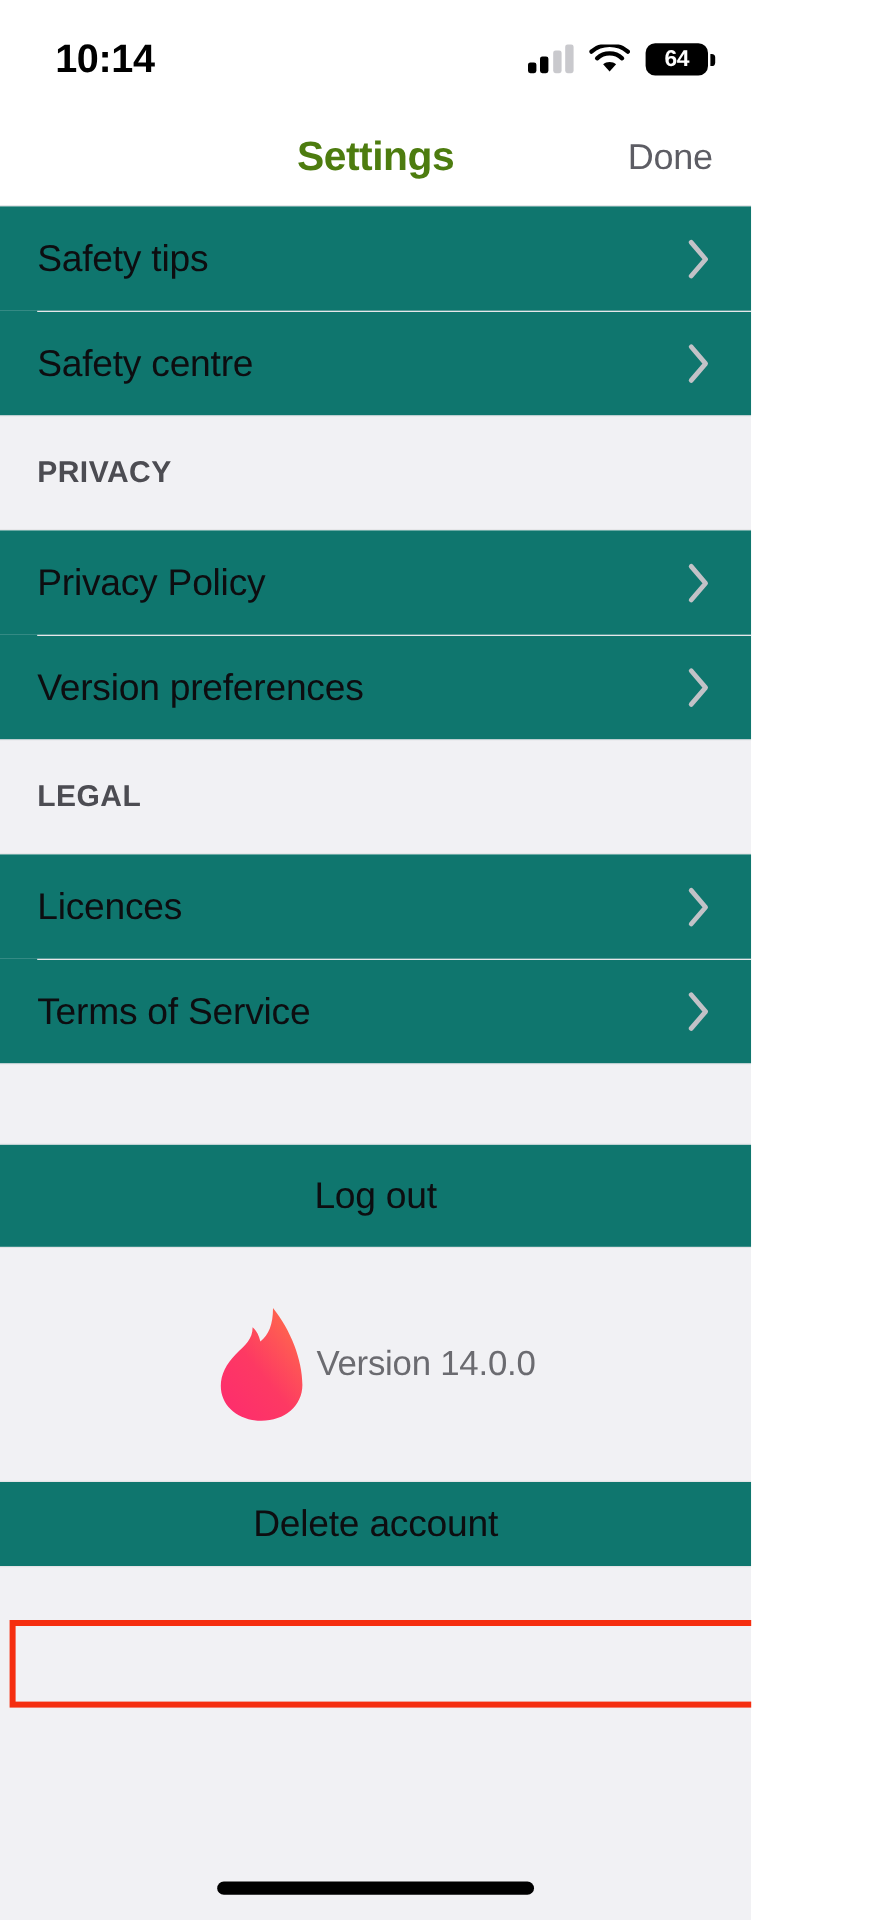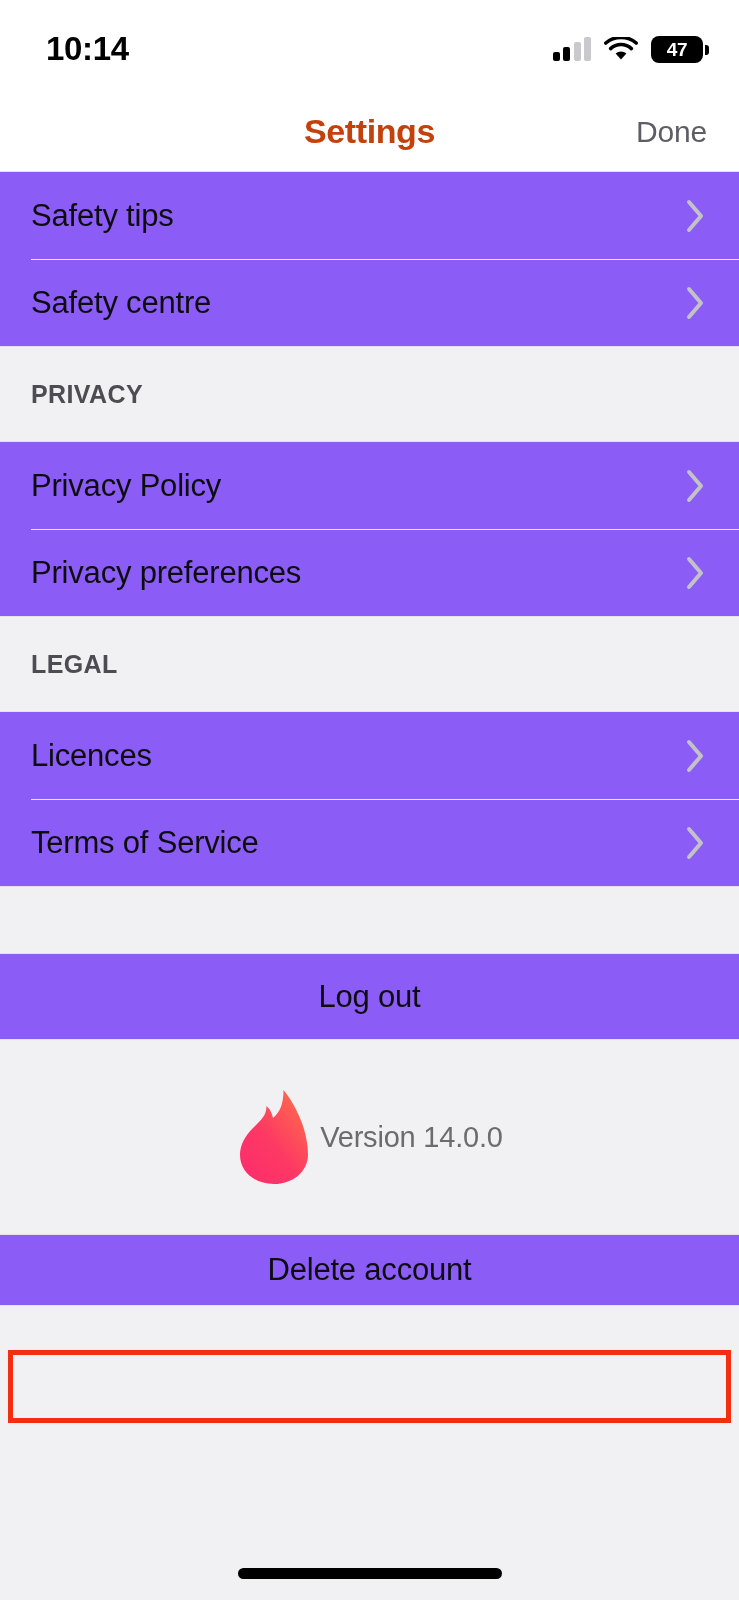--- a/index.html
+++ b/index.html
@@ -14,7 +14,7 @@
 
   .phone {
     position: relative;
-    width: 739px;
+    width: 626px;
     height: 1600px;
     background: #ffffff;
     overflow: hidden;

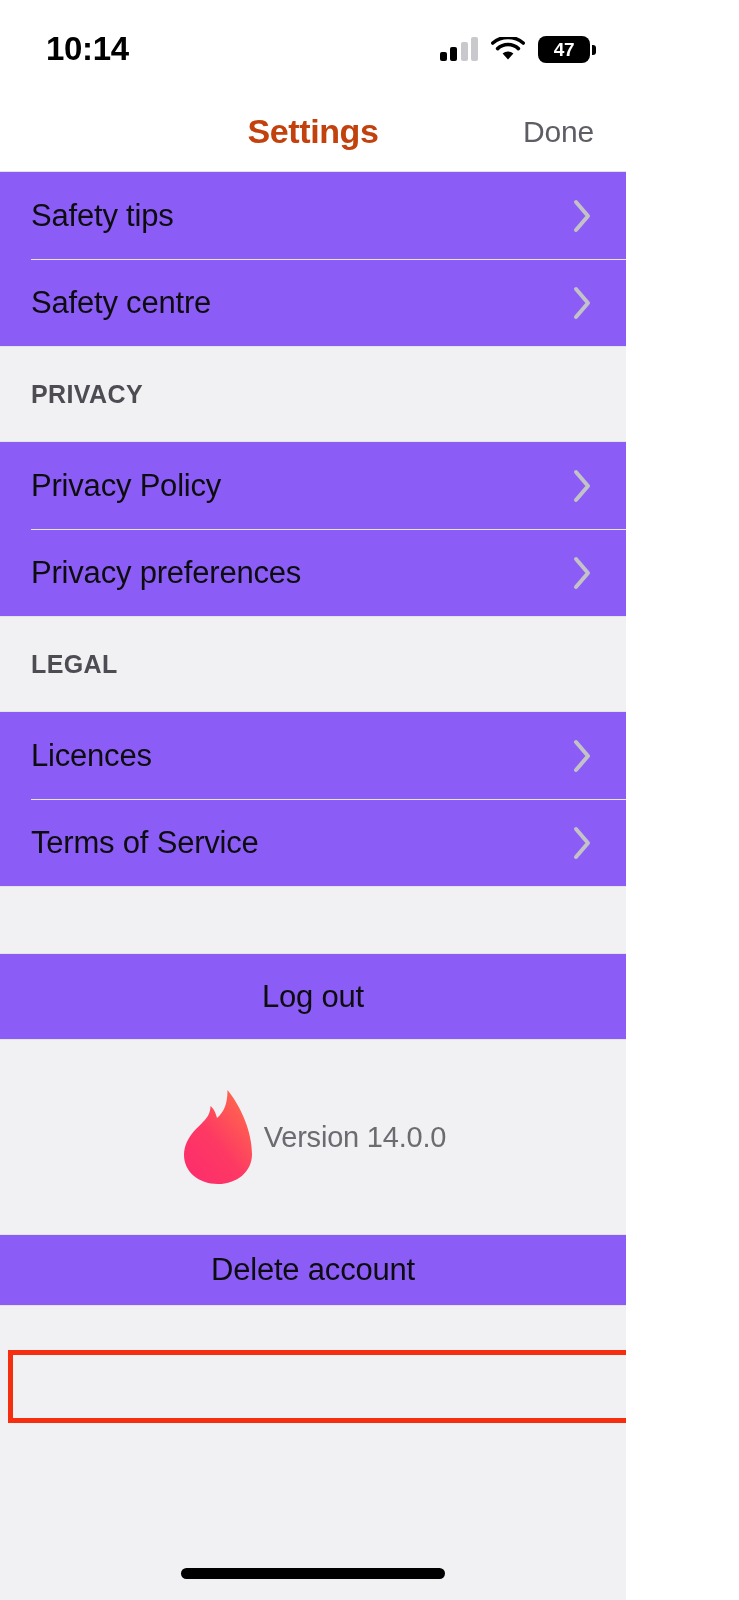--- a/index.html
+++ b/index.html
@@ -256,7 +256,7 @@
         </svg>
       </span>
       <span class="battery-icon">
-        <span class="battery-level">47</span>
+        <span class="battery-level">64</span>
       </span>
     </div>
   </div>

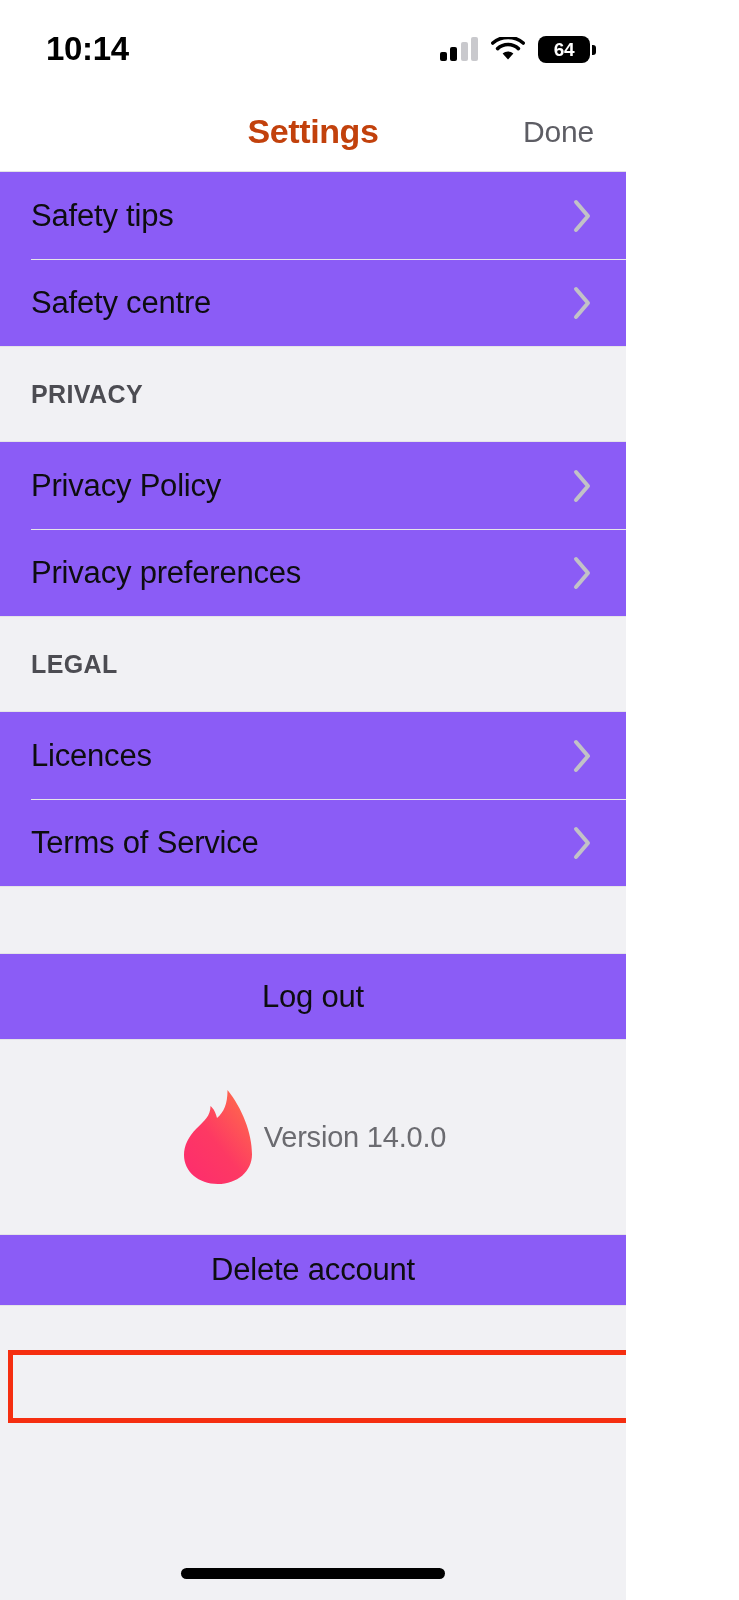--- a/index.html
+++ b/index.html
@@ -99,7 +99,7 @@
   .nav-title {
     font-size: 34px;
     font-weight: bold;
-    color: #c2410c;
+    color: #4d7c0f;
     letter-spacing: -0.4px;
   }
   .nav-done {

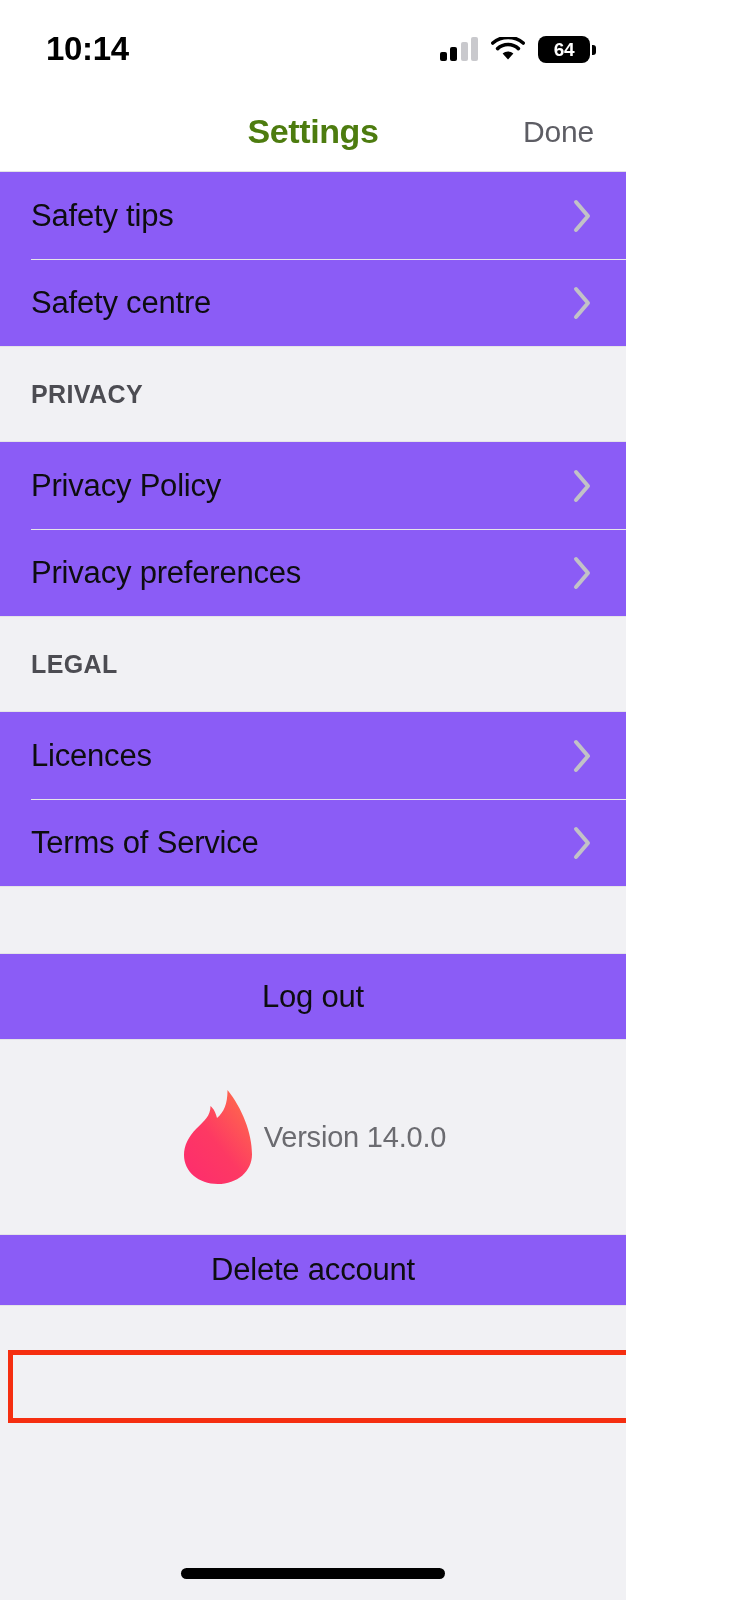--- a/index.html
+++ b/index.html
@@ -139,7 +139,7 @@
 
   .row {
     position: relative;
-    background: #8b5cf6;
+    background: #0f766e;
     height: 87px;
     display: flex;
     align-items: center;

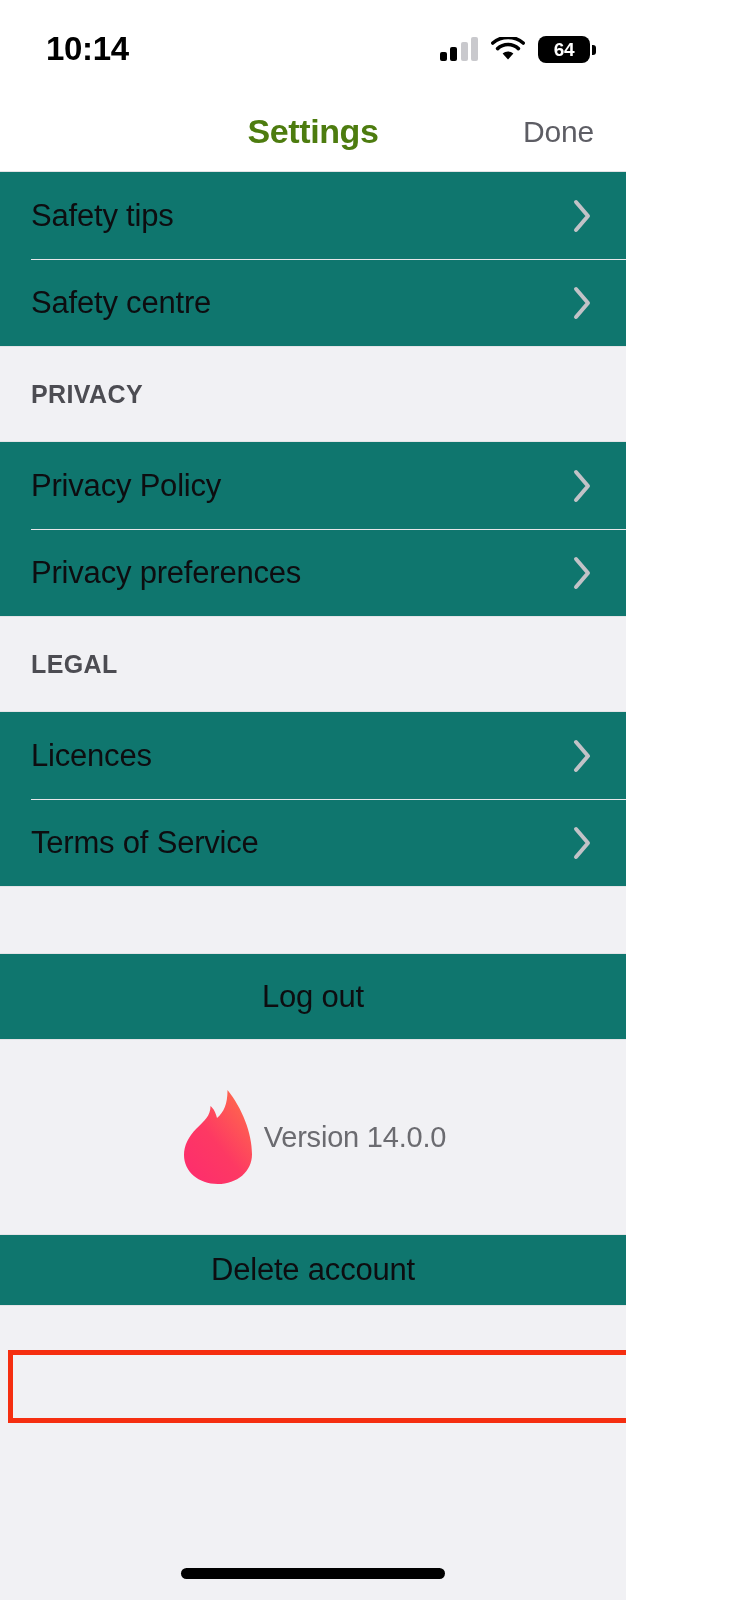--- a/index.html
+++ b/index.html
@@ -300,7 +300,7 @@
         </span>
       </div>
       <div class="row">
-        <span class="row-label">Privacy preferences</span>
+        <span class="row-label">Version preferences</span>
         <span class="chevron">
           <svg viewBox="0 0 22 36" aria-hidden="true">
               <path d="M4 4 L16 18 L4 32" stroke="#c2c2c7" stroke-width="4" fill="none" stroke-linecap="round" stroke-linejoin="round"></path>

